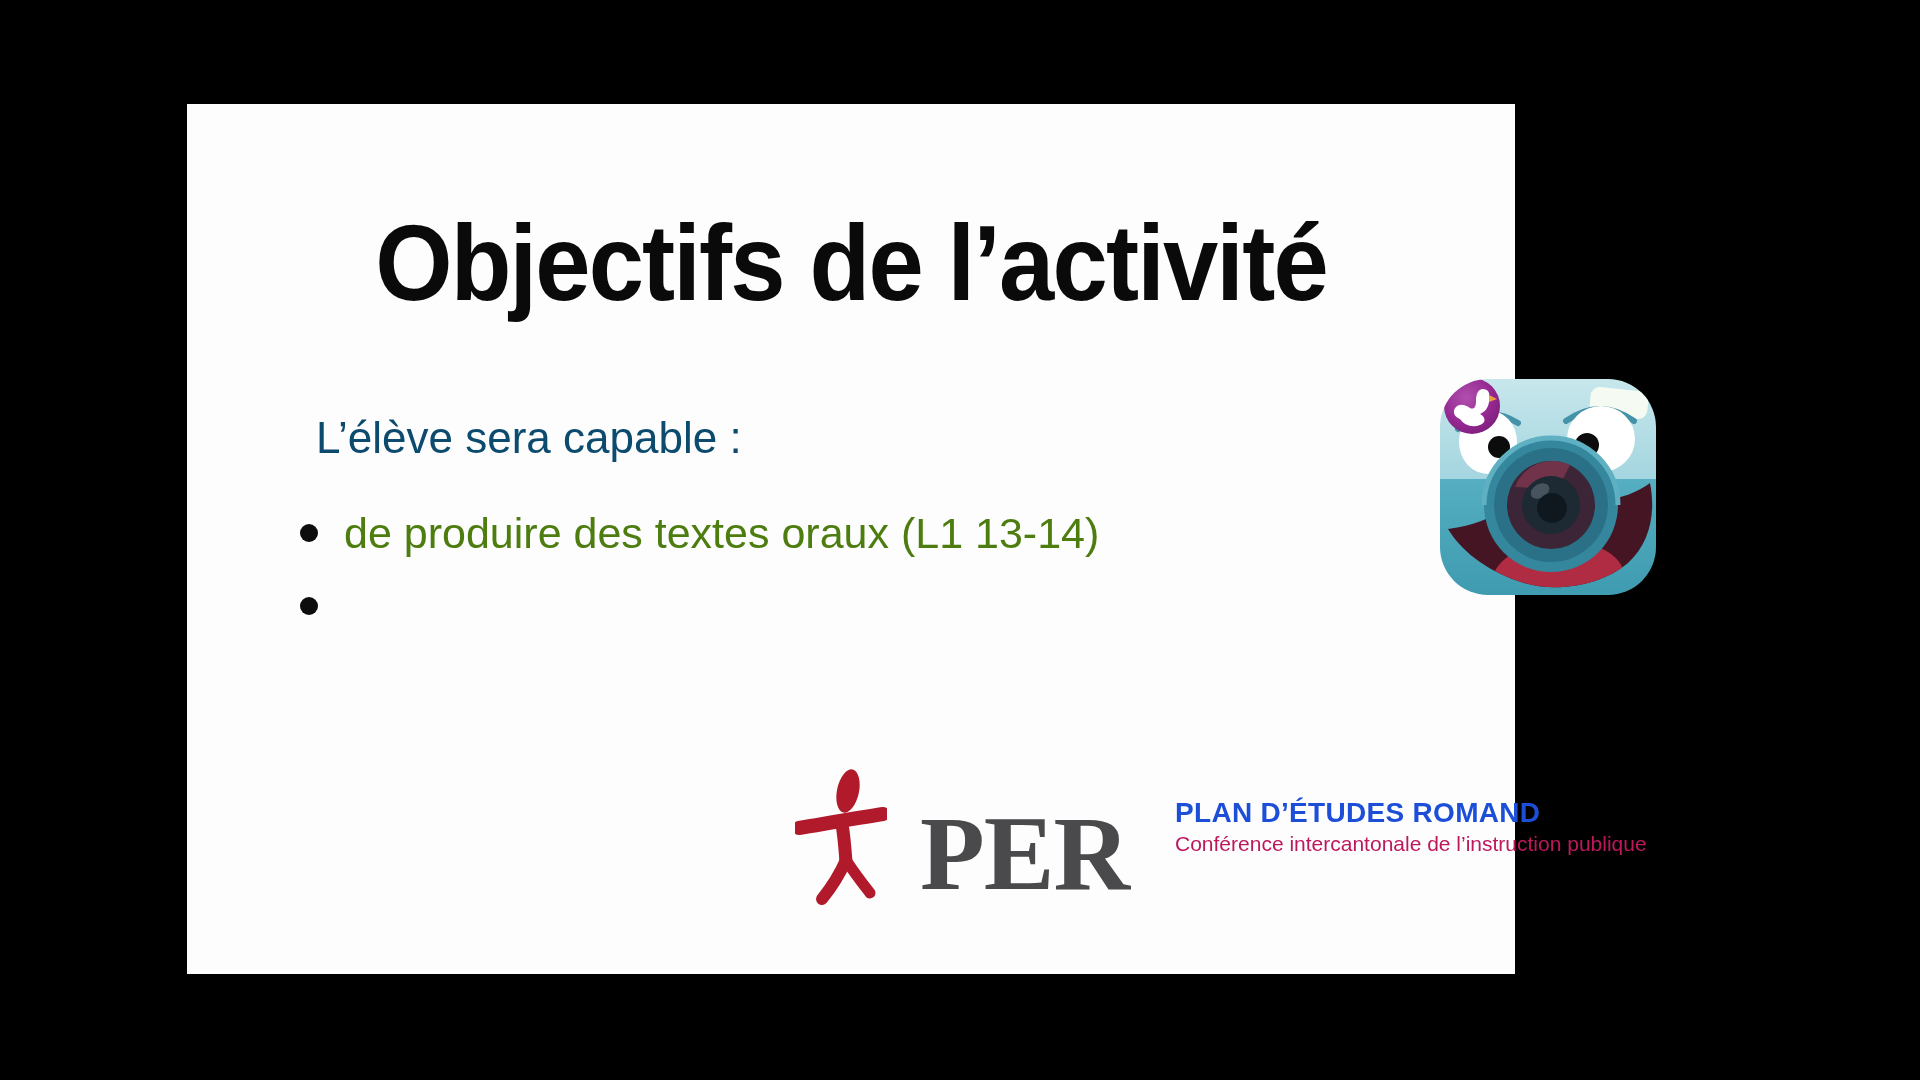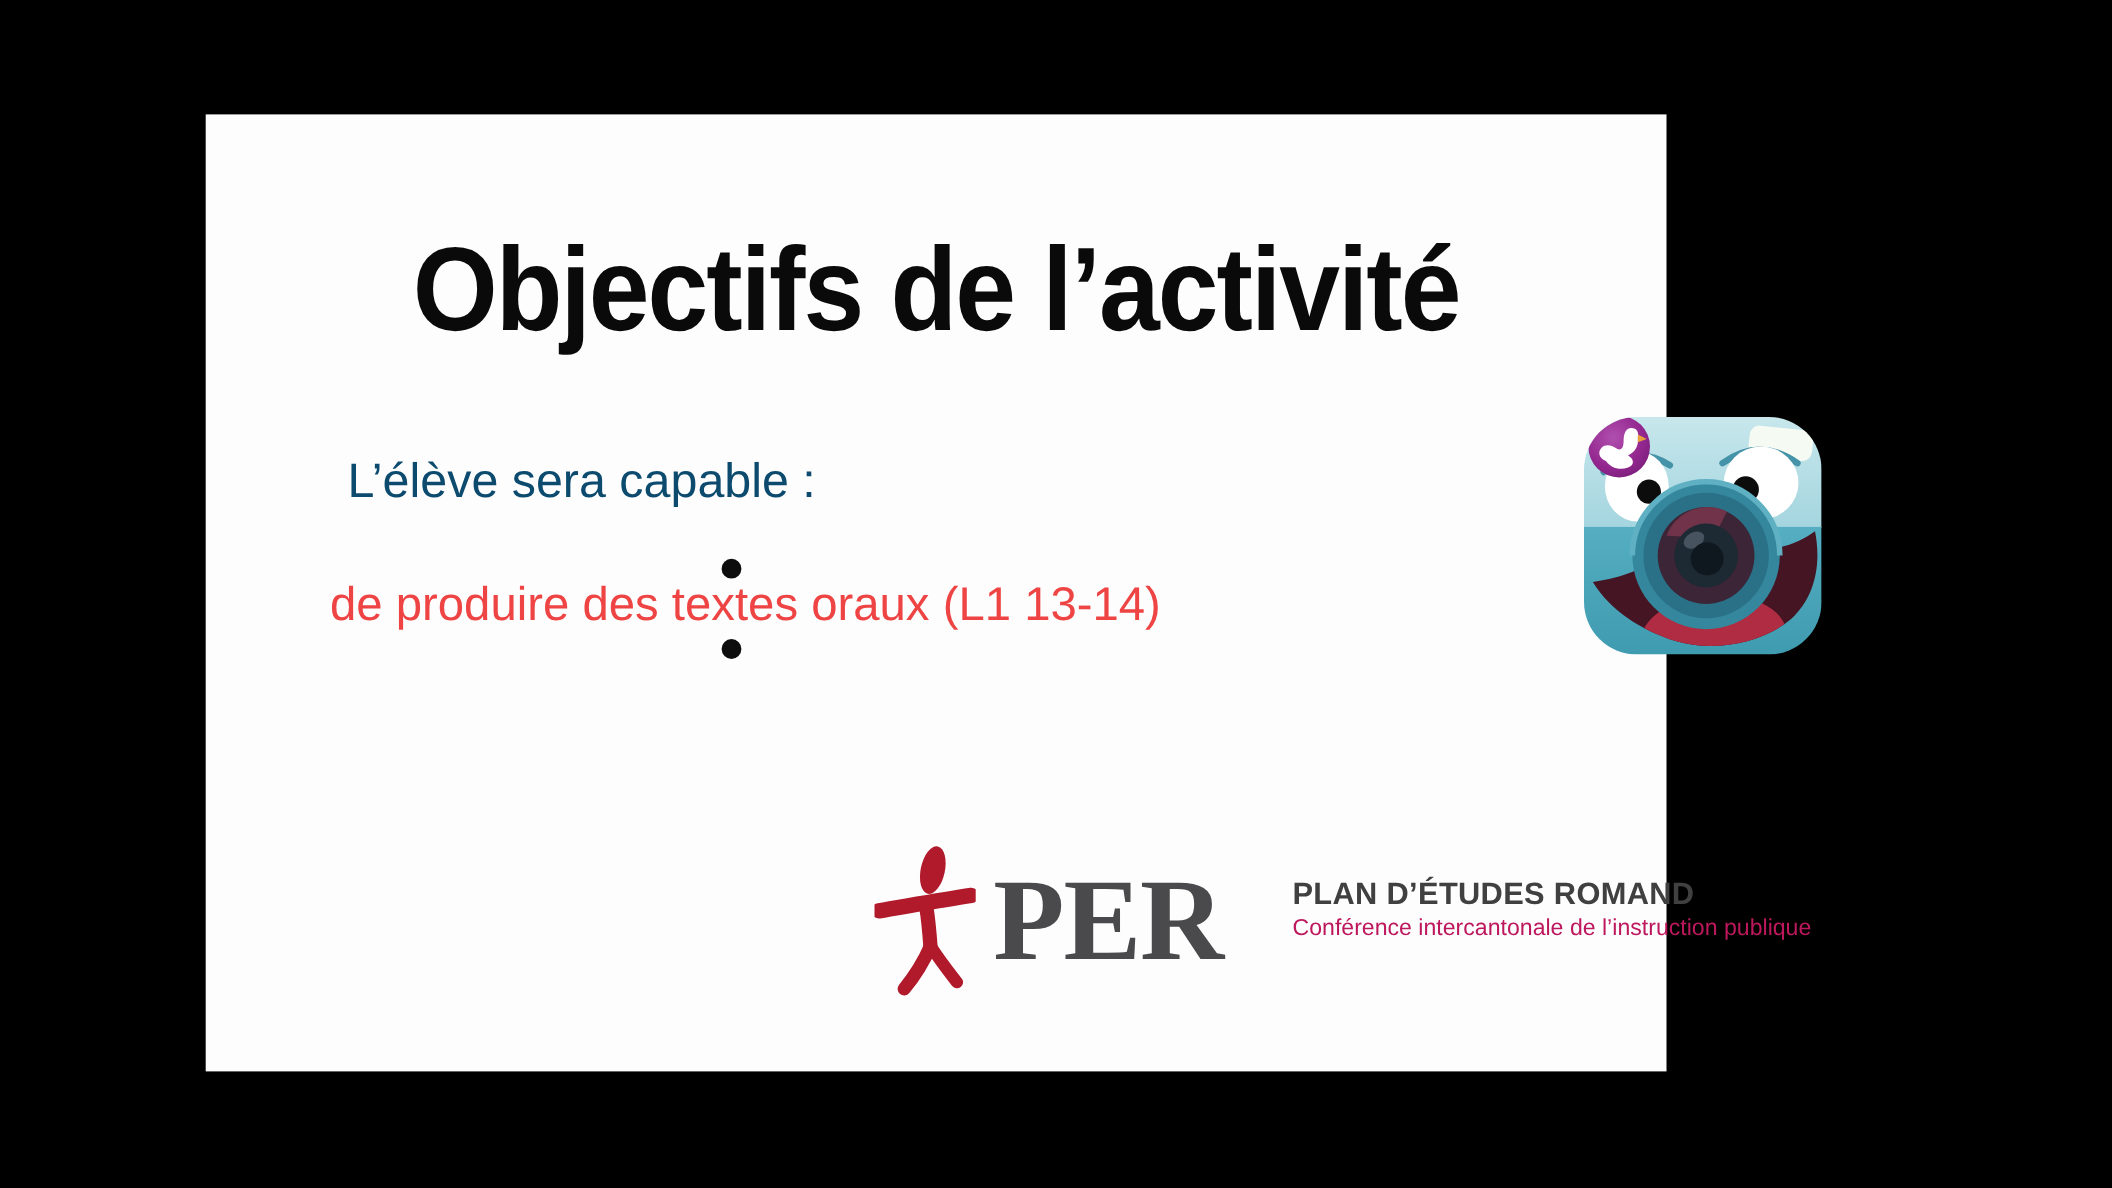--- a/index.html
+++ b/index.html
@@ -38,7 +38,7 @@
   .bullet-item{
     display:flex;align-items:center;
     height:50px;margin-bottom:23px;
-    font-size:43px;color:#ef4444;white-space:nowrap;flex-direction:column;
+    font-size:43px;color:#4d7c0f;white-space:nowrap;
   }
   .bullet-dot{
     width:18px;height:18px;border-radius:50%;

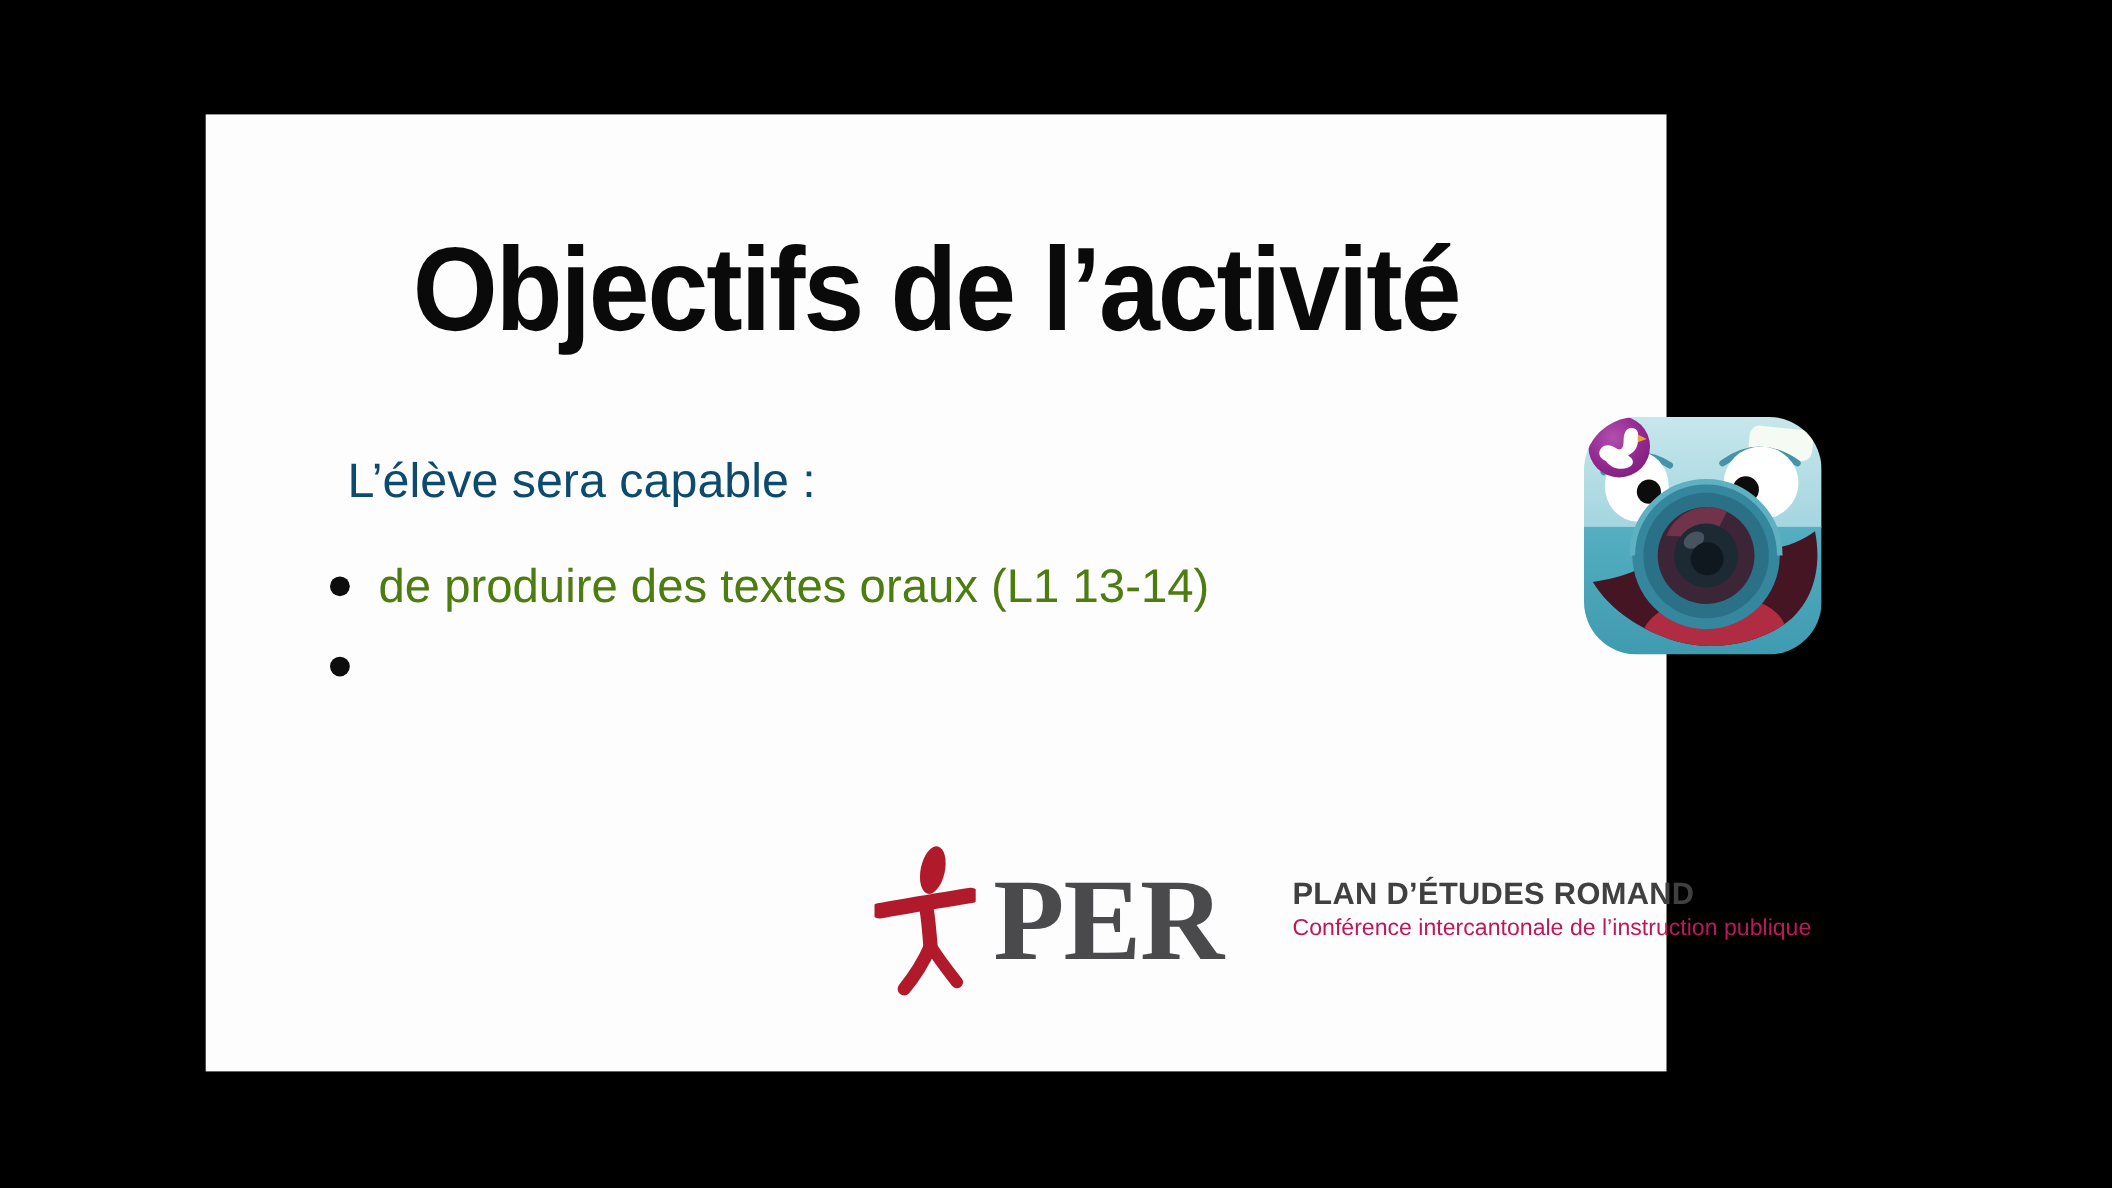--- a/index.html
+++ b/index.html
@@ -52,7 +52,7 @@
     position:absolute;left:608px;top:662px;width:92px;height:142px;
   }
   .per-wordmark{
-    position:absolute;left:716px;top:680px;margin:0;
+    position:absolute;left:716px;top:680px;margin:17px;
     font-family:"Liberation Serif", serif;
     font-weight:bold;font-size:106px;line-height:1;
     letter-spacing:-1px;

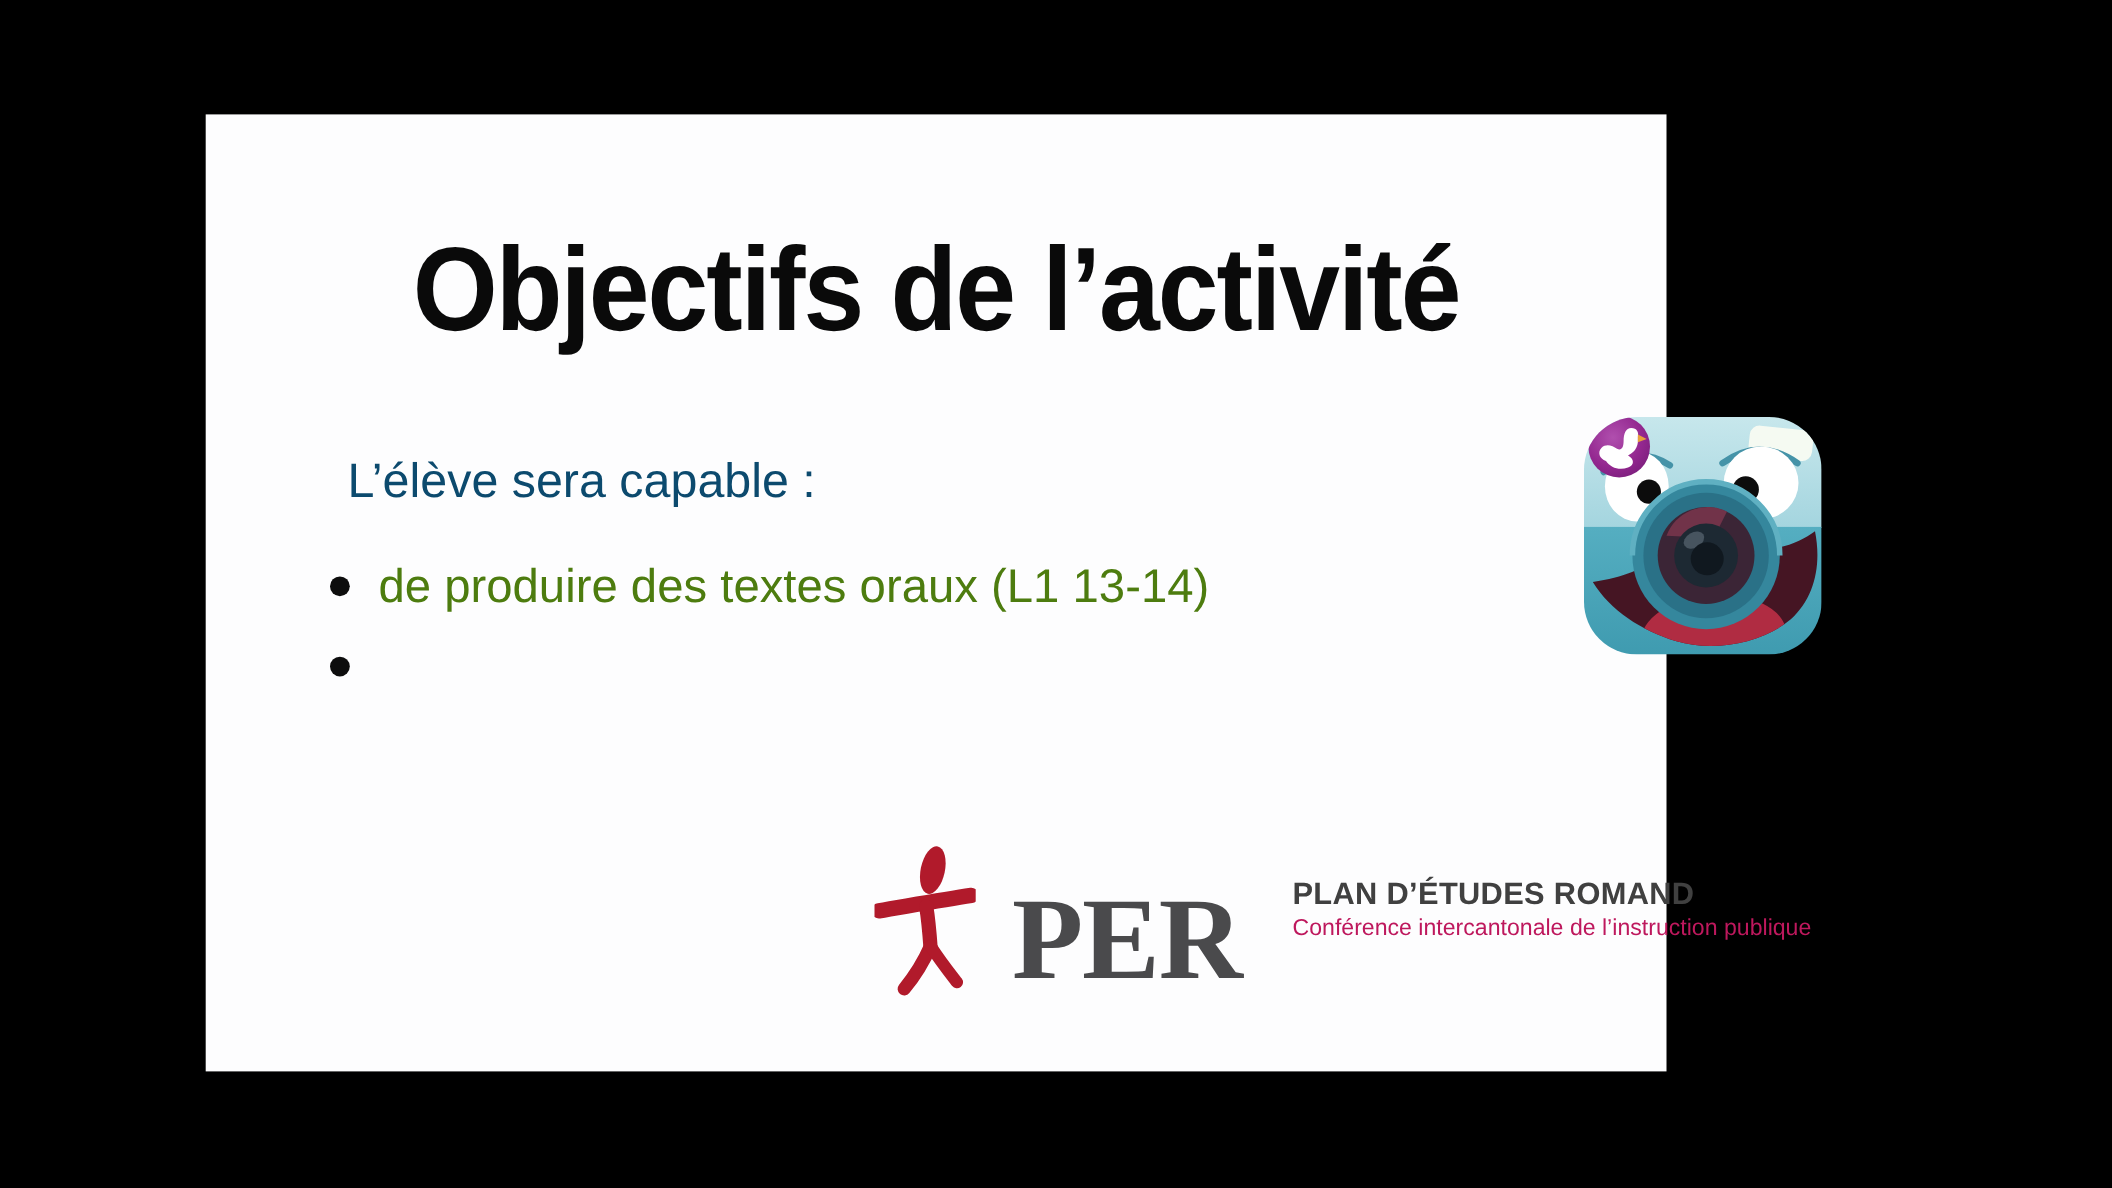--- a/index.html
+++ b/index.html
@@ -63,7 +63,7 @@
   }
   .org-title{
     font-size:28px;font-weight:bold;line-height:34px;
-    letter-spacing:0.3px;color:#404040;white-space:nowrap;
+    letter-spacing:0.3px;color:#1d4ed8;white-space:nowrap;
   }
   .org-sub{
     font-size:21px;line-height:28px;color:#be185d;white-space:nowrap;

